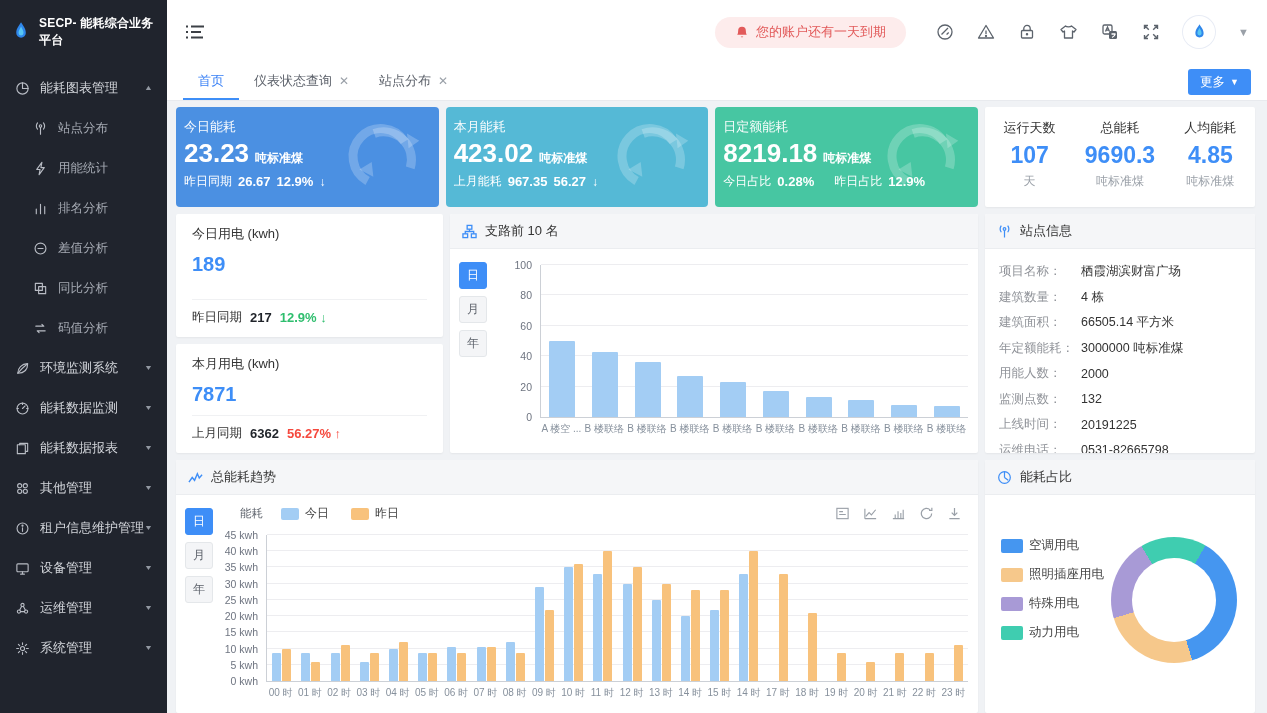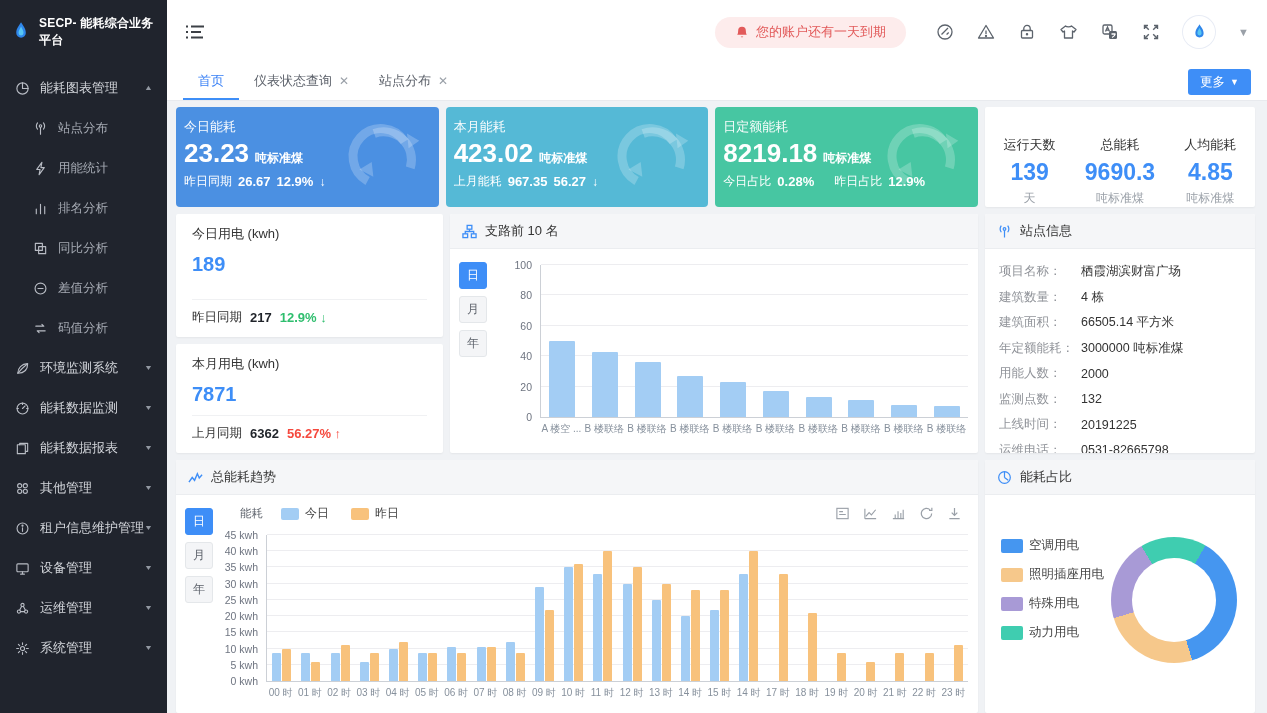--- a/index.html
+++ b/index.html
@@ -50,7 +50,7 @@
   .kpi .s b{font-size:13px;}
   .kpi .wm{position:absolute;right:14px;top:10px;width:82px;height:82px;opacity:1;}
   
-  .stats{background:#fff;border-radius:2px;box-shadow:0 1px 2px rgba(0,0,0,.05);display:flex;align-items:flex-end;justify-content:space-around;padding:0 4px;}
+  .stats{background:#fff;border-radius:2px;box-shadow:0 1px 2px rgba(0,0,0,.05);display:flex;align-items:flex-start;justify-content:space-around;padding:12px 4px;}
   .stat{text-align:center;}
   .stat .l{font-size:13px;color:#333;}
   .stat .v{font-size:23px;font-weight:bold;color:#3e8ef7;margin:5px 0 4px;}

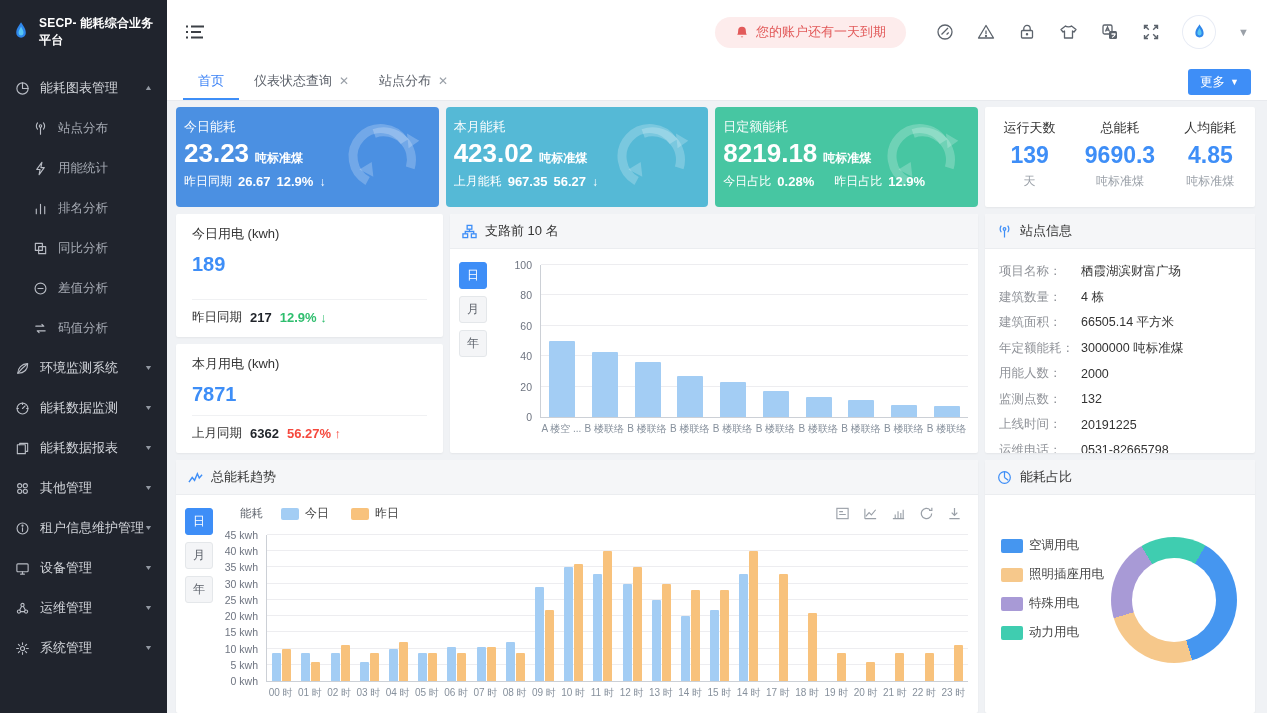--- a/index.html
+++ b/index.html
@@ -736,7 +736,7 @@
     <div class="stats" id="statsCard">
         <div class="stat">
           <div class="l">运行天数</div>
-          <div class="v">139</div>
+          <div class="v">107</div>
           <div class="u">天</div>
         </div>
         <div class="stat">

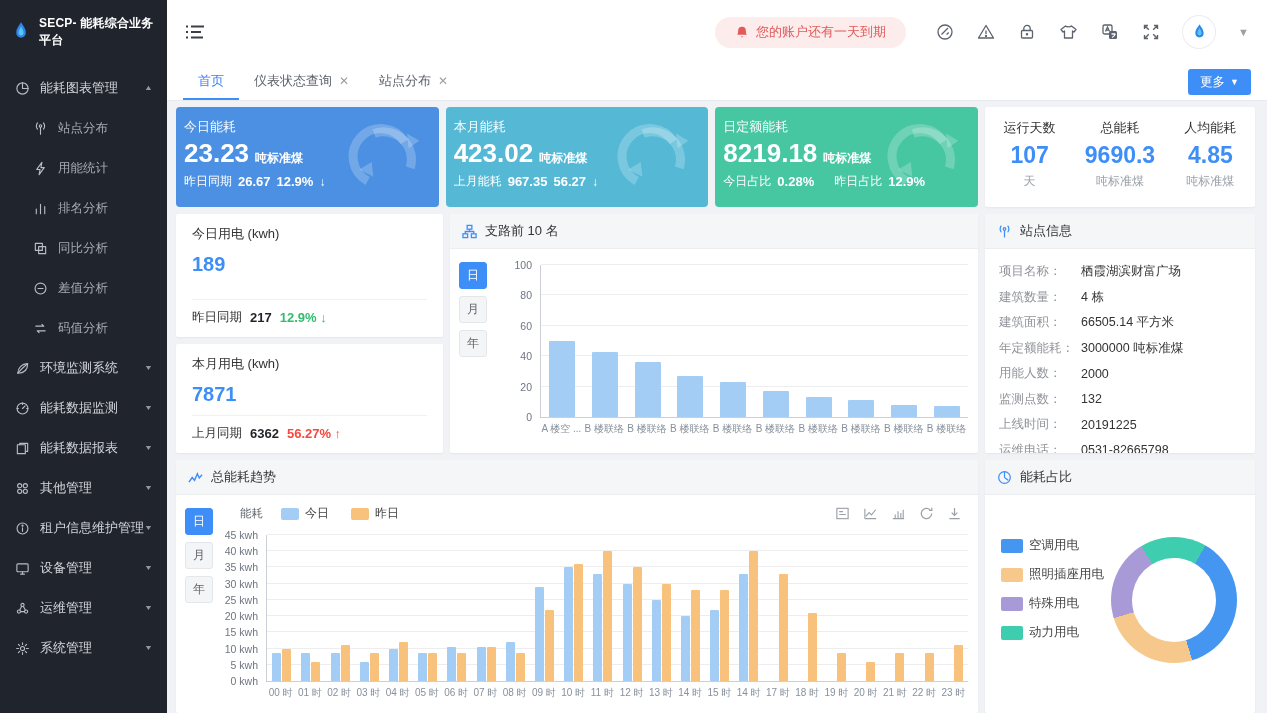--- a/index.html
+++ b/index.html
@@ -152,20 +152,20 @@
         <div class="menu-item">
           <span class="micon">
             <svg width="15" height="15" viewBox="0 0 16 16" fill="none" stroke="currentColor" stroke-width="1.2" stroke-linecap="round" stroke-linejoin="round">
+              <circle cx="8" cy="8" r="5.8"></circle>
+              <path d="M5.3 8h5.4"></path>
+            </svg>
+          </span>
+          <span>差值分析</span>
+        </div>
+        <div class="menu-item">
+          <span class="micon">
+            <svg width="15" height="15" viewBox="0 0 16 16" fill="none" stroke="currentColor" stroke-width="1.2" stroke-linecap="round" stroke-linejoin="round">
               <rect x="2.5" y="2.5" width="7.5" height="7.5"></rect>
               <rect x="6" y="6" width="7.5" height="7.5"></rect>
             </svg>
           </span>
           <span>同比分析</span>
-        </div>
-        <div class="menu-item">
-          <span class="micon">
-            <svg width="15" height="15" viewBox="0 0 16 16" fill="none" stroke="currentColor" stroke-width="1.2" stroke-linecap="round" stroke-linejoin="round">
-              <circle cx="8" cy="8" r="5.8"></circle>
-              <path d="M5.3 8h5.4"></path>
-            </svg>
-          </span>
-          <span>差值分析</span>
         </div>
         <div class="menu-item">
           <span class="micon">

